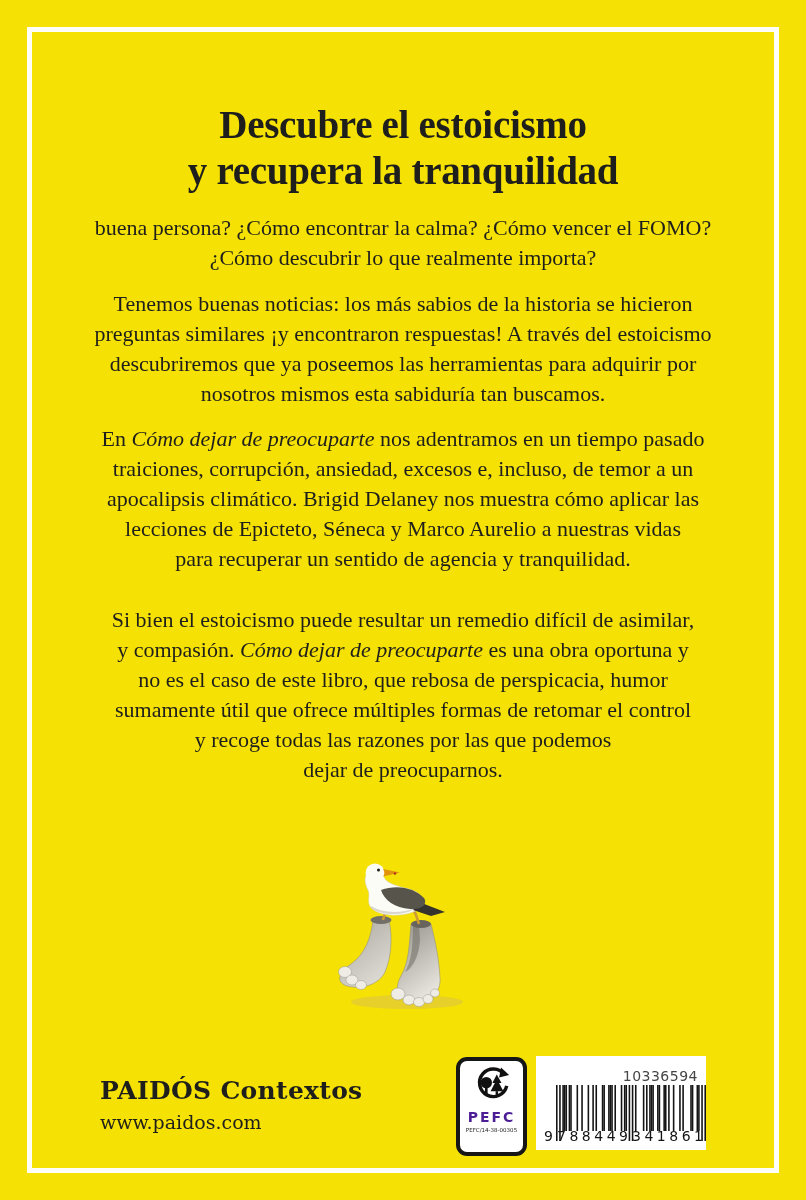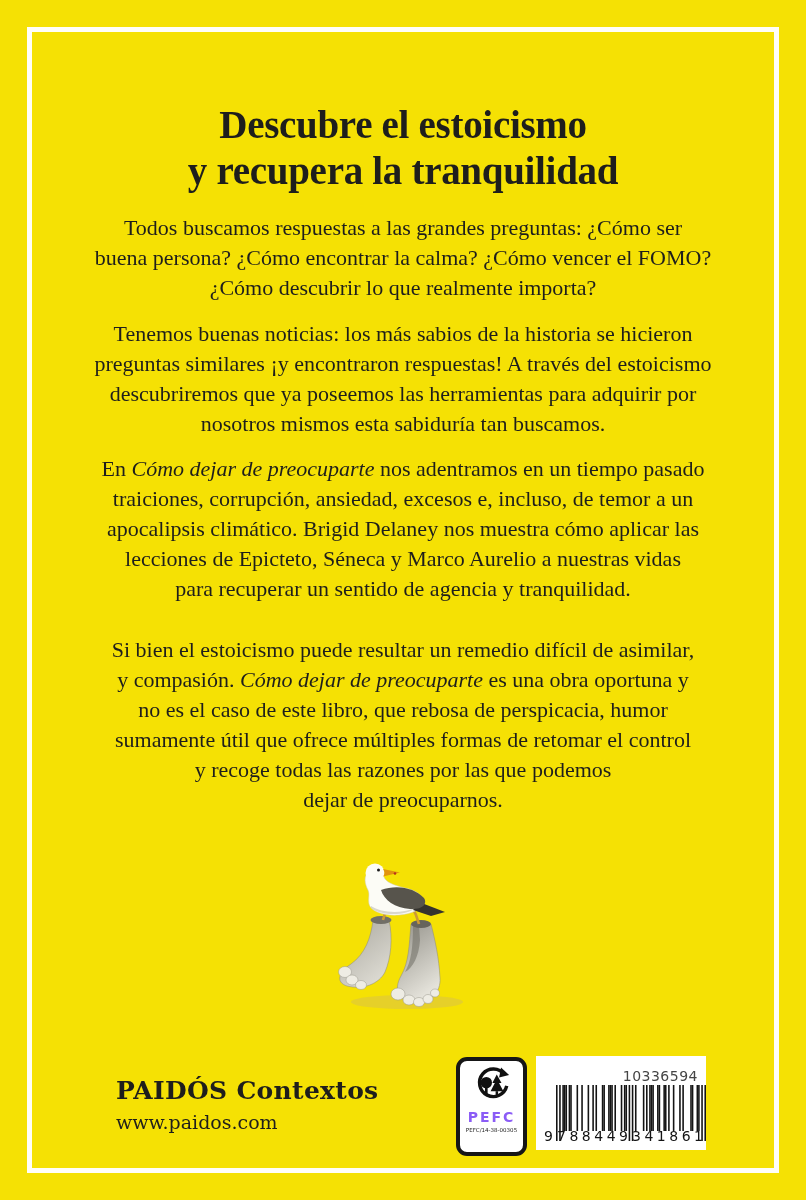--- a/index.html
+++ b/index.html
@@ -84,7 +84,6 @@
     </h1>
 
     <p class="para p1">
-      <span class="line">Todos buscamos respuestas a las grandes preguntas: ¿Cómo ser</span>
       <span class="line">buena persona? ¿Cómo encontrar la calma? ¿Cómo vencer el FOMO?</span>
       <span class="line">¿Cómo descubrir lo que realmente importa?</span>
     </p>

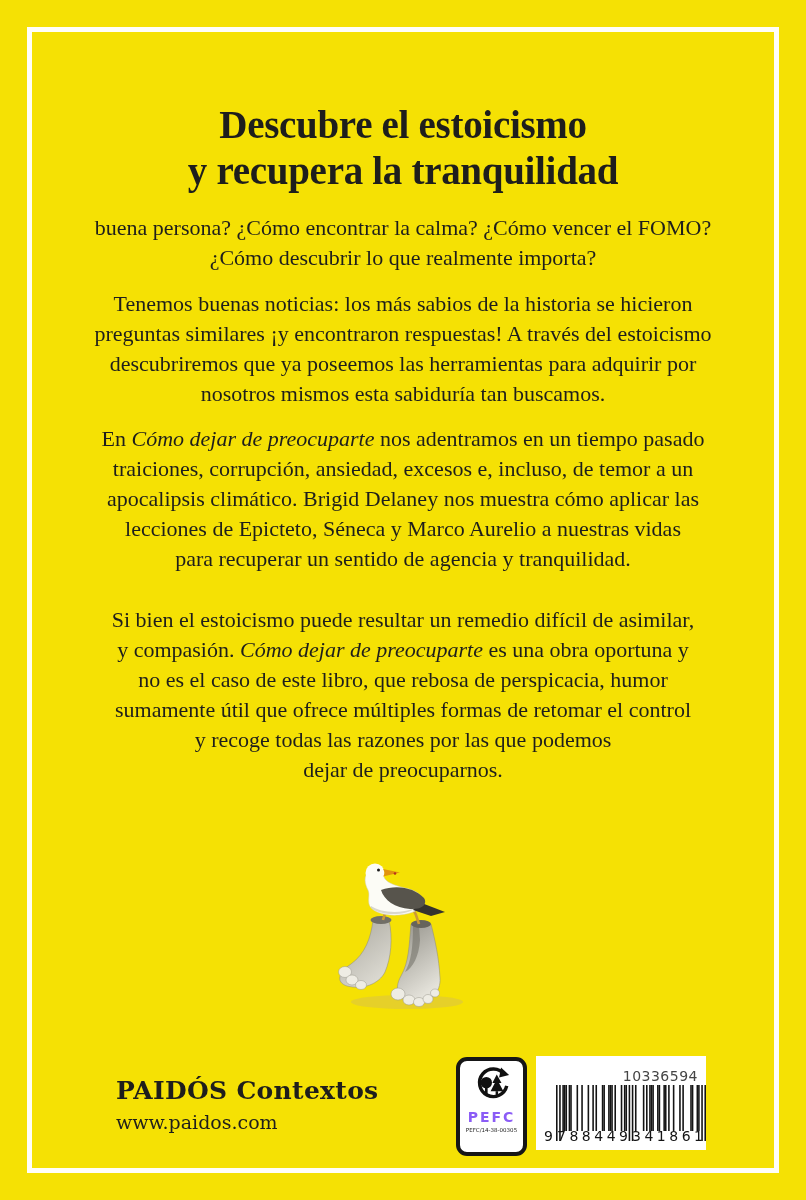--- a/index.html
+++ b/index.html
@@ -33,7 +33,7 @@
   .figure{position:absolute;top:860px;left:50%;transform:translateX(-50%);width:160px;height:152px}
 
   .imprint-block{
-    position:absolute;left:116px;top:1076px;text-align:left;
+    position:absolute;left:100px;top:1076px;text-align:left;
     font-family:"DejaVu Serif",serif;
   }
   .imprint{font-size:25px;font-weight:700;letter-spacing:.3px;line-height:30px}

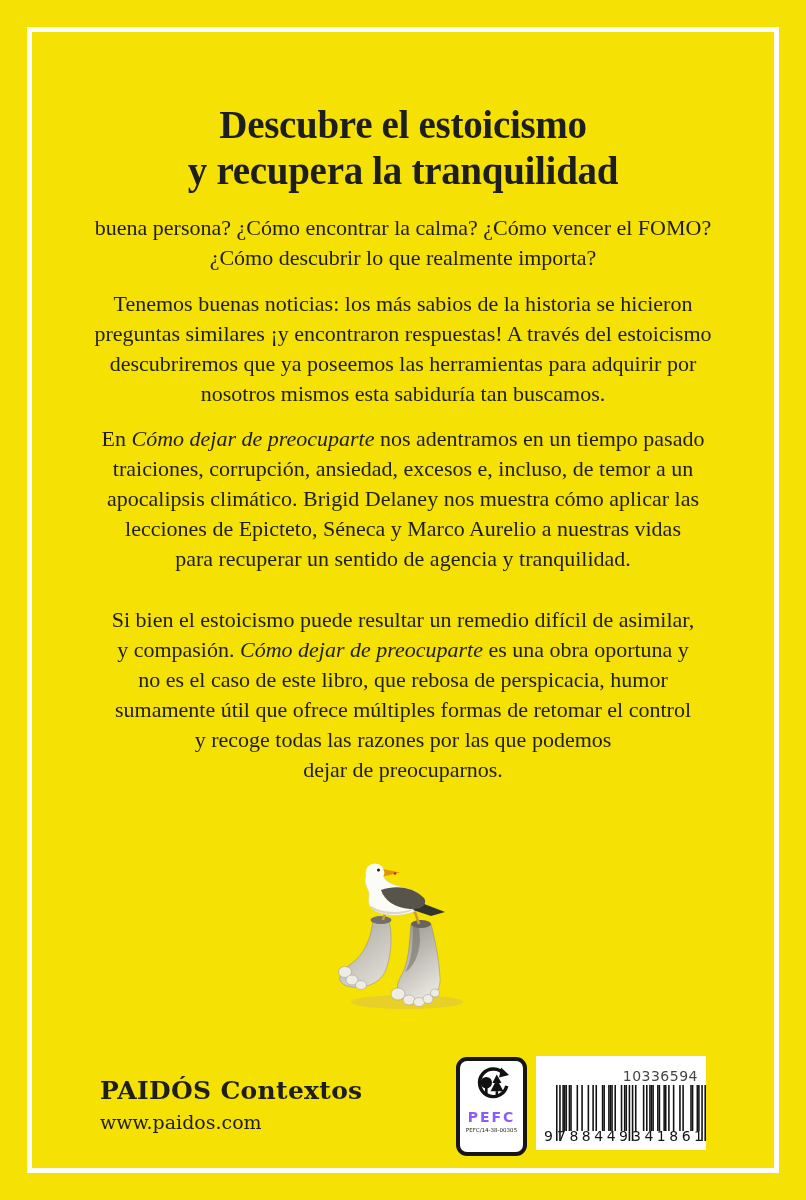--- a/index.html
+++ b/index.html
@@ -47,7 +47,7 @@
   }
   .pefc-label{
     font-family:"DejaVu Sans",sans-serif;font-weight:700;font-size:14px;
-    letter-spacing:2px;color:#8b5cf6;margin-top:1px;
+    letter-spacing:2px;color:#4c1d95;margin-top:1px;
   }
   .pefc-code{
     font-family:"DejaVu Sans",sans-serif;font-size:6px;color:#222;

